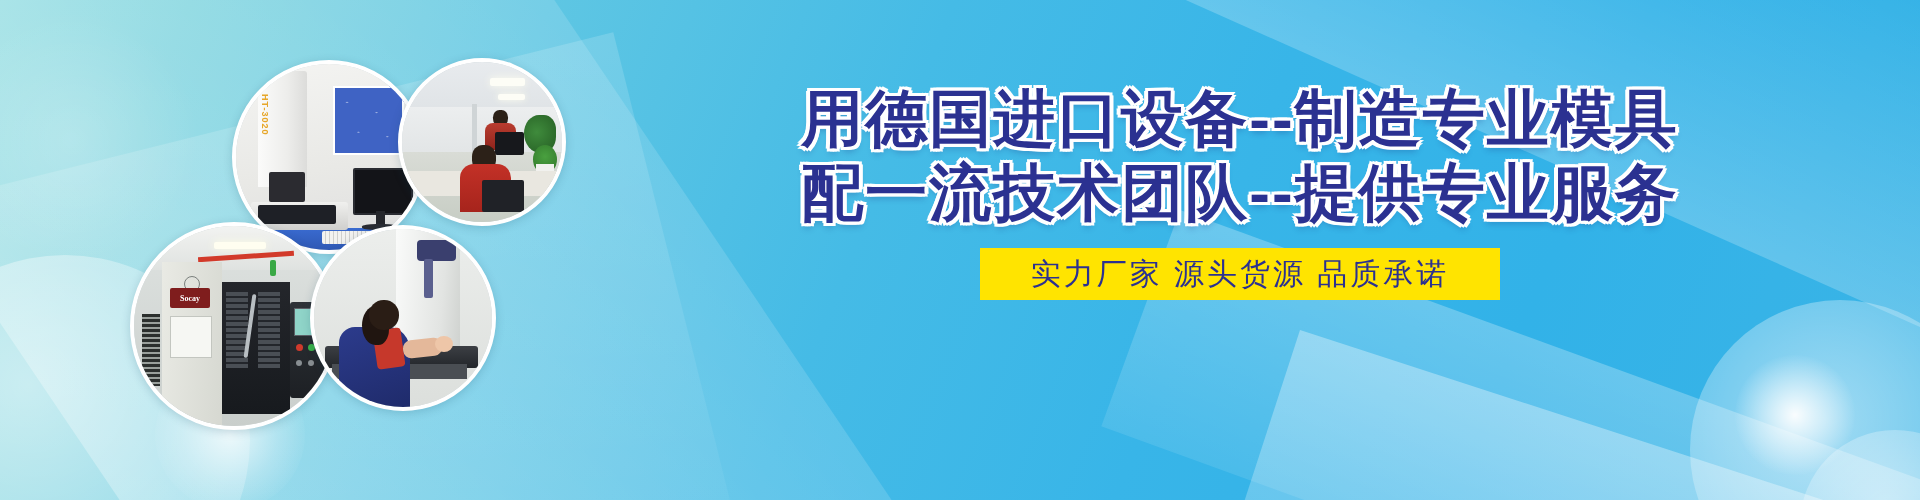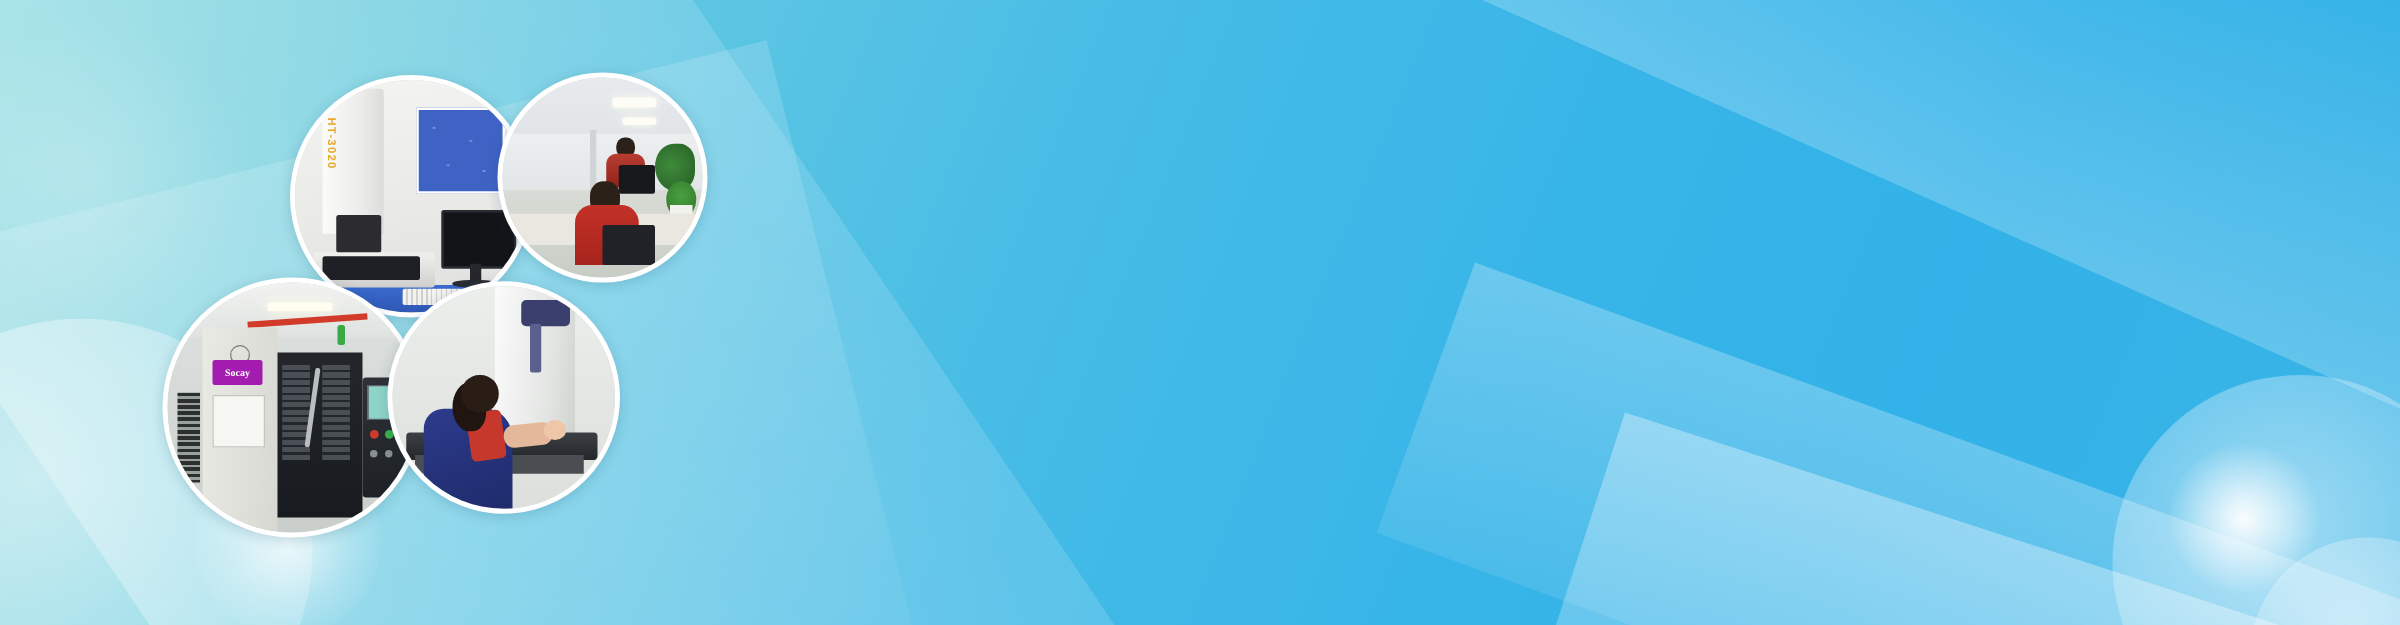--- a/index.html
+++ b/index.html
@@ -274,6 +274,13 @@
 
   </div>
 
+  <div class="copy">
+    <div class="hl">用德国进口设备--制造专业模具</div>
+    <div class="hl">配一流技术团队--提供专业服务</div>
+    <div class="yellowbar">
+      <span>实力厂家  源头货源  品质承诺</span>
+    </div>
+  </div>
 
 </div>
 

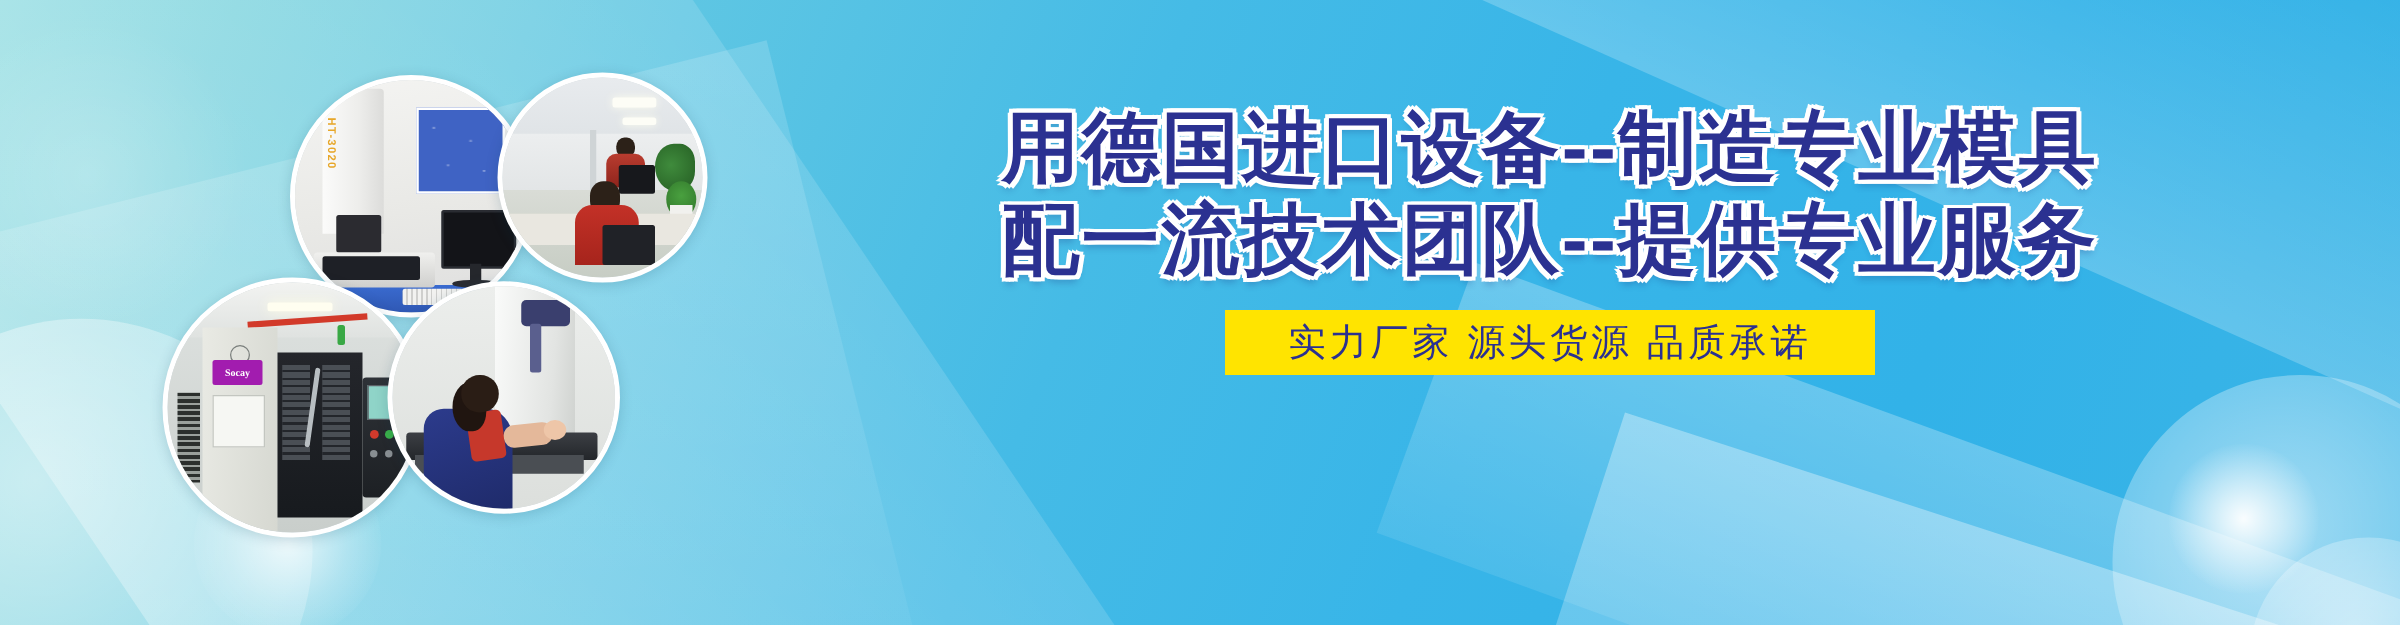--- a/index.html
+++ b/index.html
@@ -105,7 +105,7 @@
   .p3-lite{position:absolute;left:40%;top:8%;width:26%;height:3.5%;background:#fffef0;box-shadow:0 0 10px rgba(255,255,230,.95);border-radius:2px;}
   .p3-red{position:absolute;left:32%;top:14%;width:48%;height:2.5%;background:#d23a2a;transform:rotate(-4deg);}
   .p3-panel{position:absolute;left:14%;top:18%;width:30%;height:82%;background:linear-gradient(95deg,#e9eae4,#d6d8d1);}
-  .p3-logo{position:absolute;left:18%;top:31%;width:20%;height:10%;background:#a21caf;border-radius:2px;color:#fff;font-size:8px;font-weight:700;display:flex;align-items:center;justify-content:center;font-family:"Liberation Serif",serif;text-align:center;}
+  .p3-logo{position:absolute;left:18%;top:31%;width:20%;height:10%;background:#7f1d1d;border-radius:2px;color:#fff;font-size:8px;font-weight:700;display:flex;align-items:center;justify-content:center;font-family:"Liberation Serif",serif;text-align:center;}
   .p3-dot{position:absolute;left:25%;top:25%;width:7%;height:7%;border:1.5px solid #7a7f7c;border-radius:50%;}
   .p3-ppr{position:absolute;left:18%;top:45%;width:20%;height:20%;background:#f6f7f3;border:1px solid #c3c6c0;}
   .p3-grill{position:absolute;left:4%;top:44%;width:9%;height:36%;background:repeating-linear-gradient(180deg,#2b2f2d 0 3px,#9aa09c 3px 5px);}

